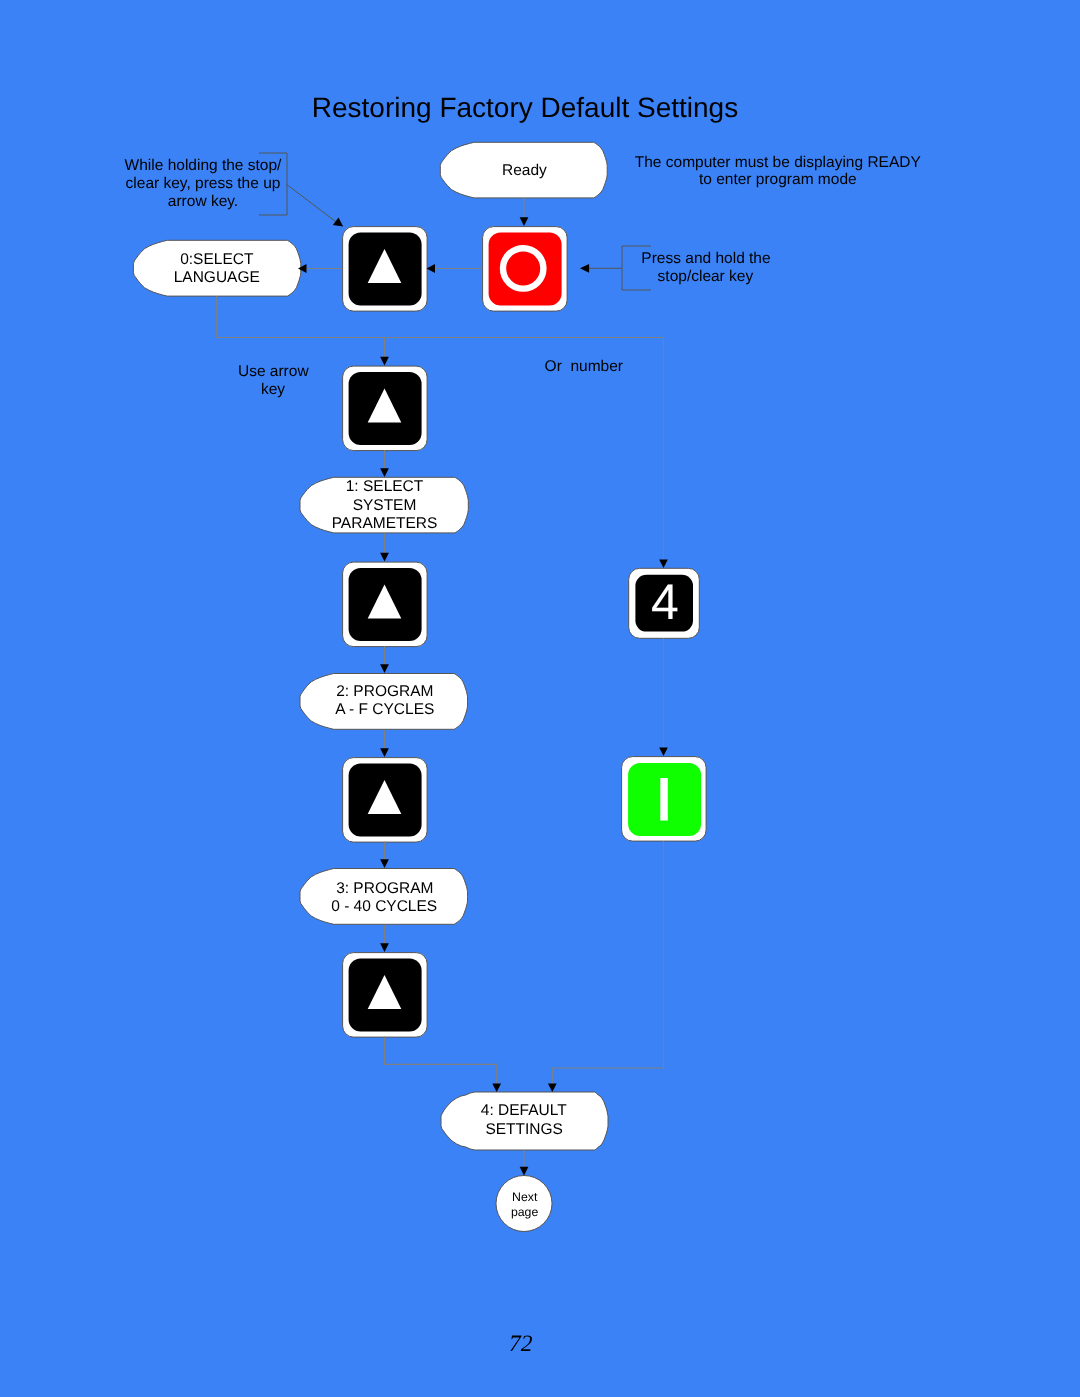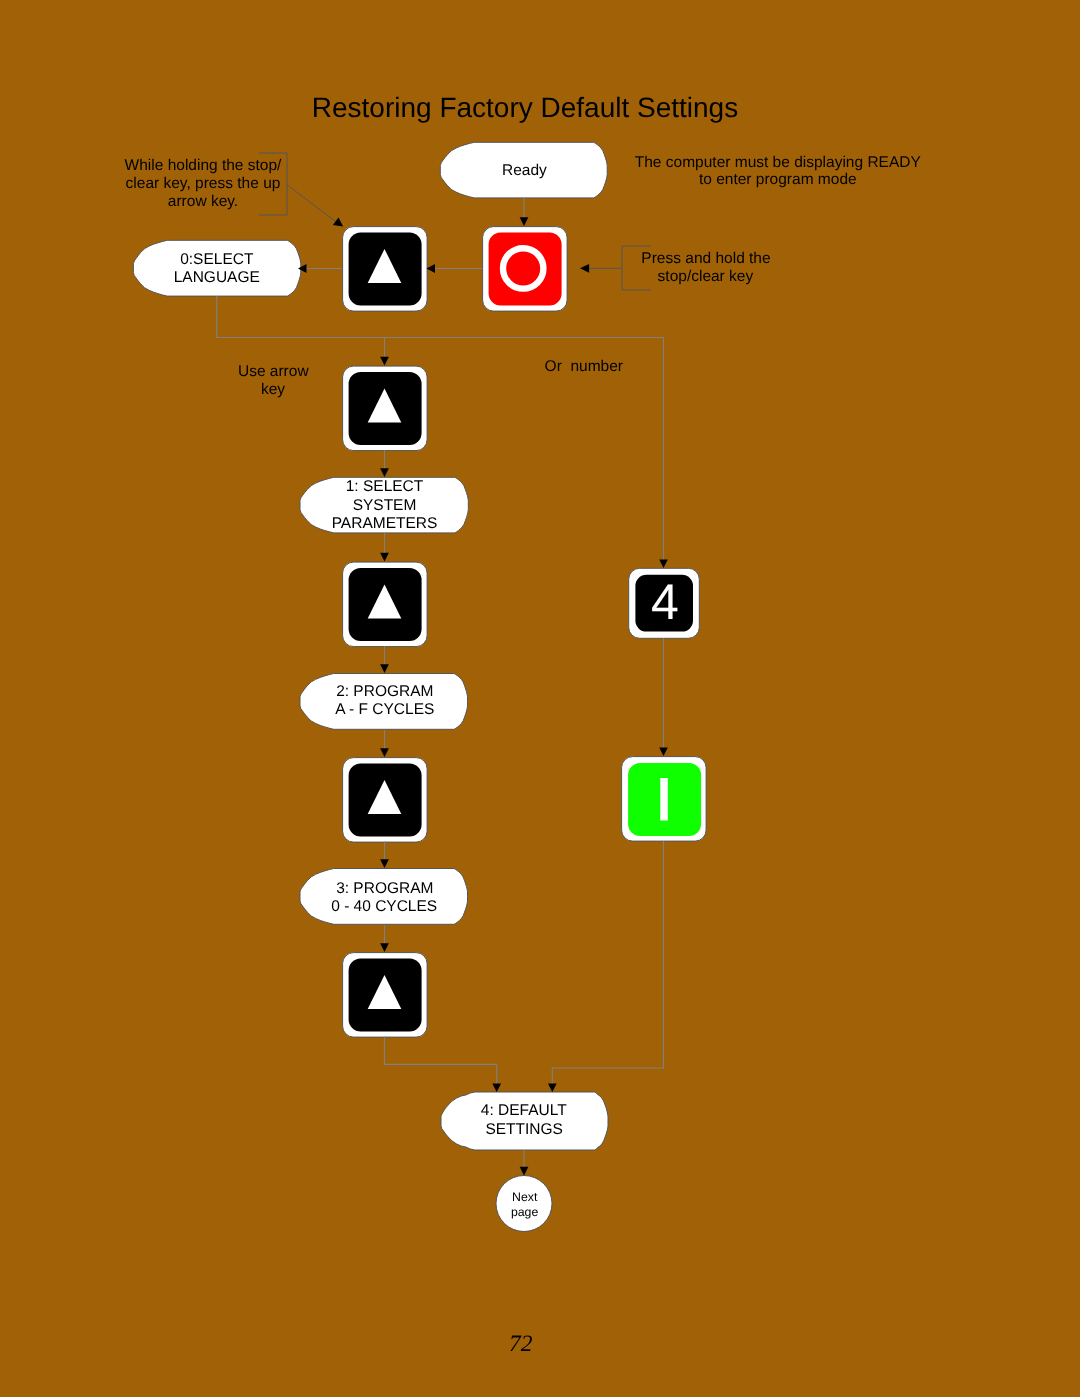--- a/index.html
+++ b/index.html
@@ -7,7 +7,7 @@
   body{width:1080px;height:1397px;overflow:hidden;
        font-family:"Liberation Sans",sans-serif;color:#000;
        -webkit-font-smoothing:antialiased;text-rendering:geometricPrecision;}
-  #page{position:relative;width:1080px;height:1397px;background:#a16207;}
+  #page{position:relative;width:1080px;height:1397px;background:#3b82f6;}
   svg#diagram{position:absolute;left:0;top:0;width:1080px;height:1397px;display:block;}
   .ttl{font-family:"Liberation Sans",sans-serif;font-size:28px;fill:#000;}
   .note{font-family:"Liberation Sans",sans-serif;font-size:15.5px;fill:#000;}

